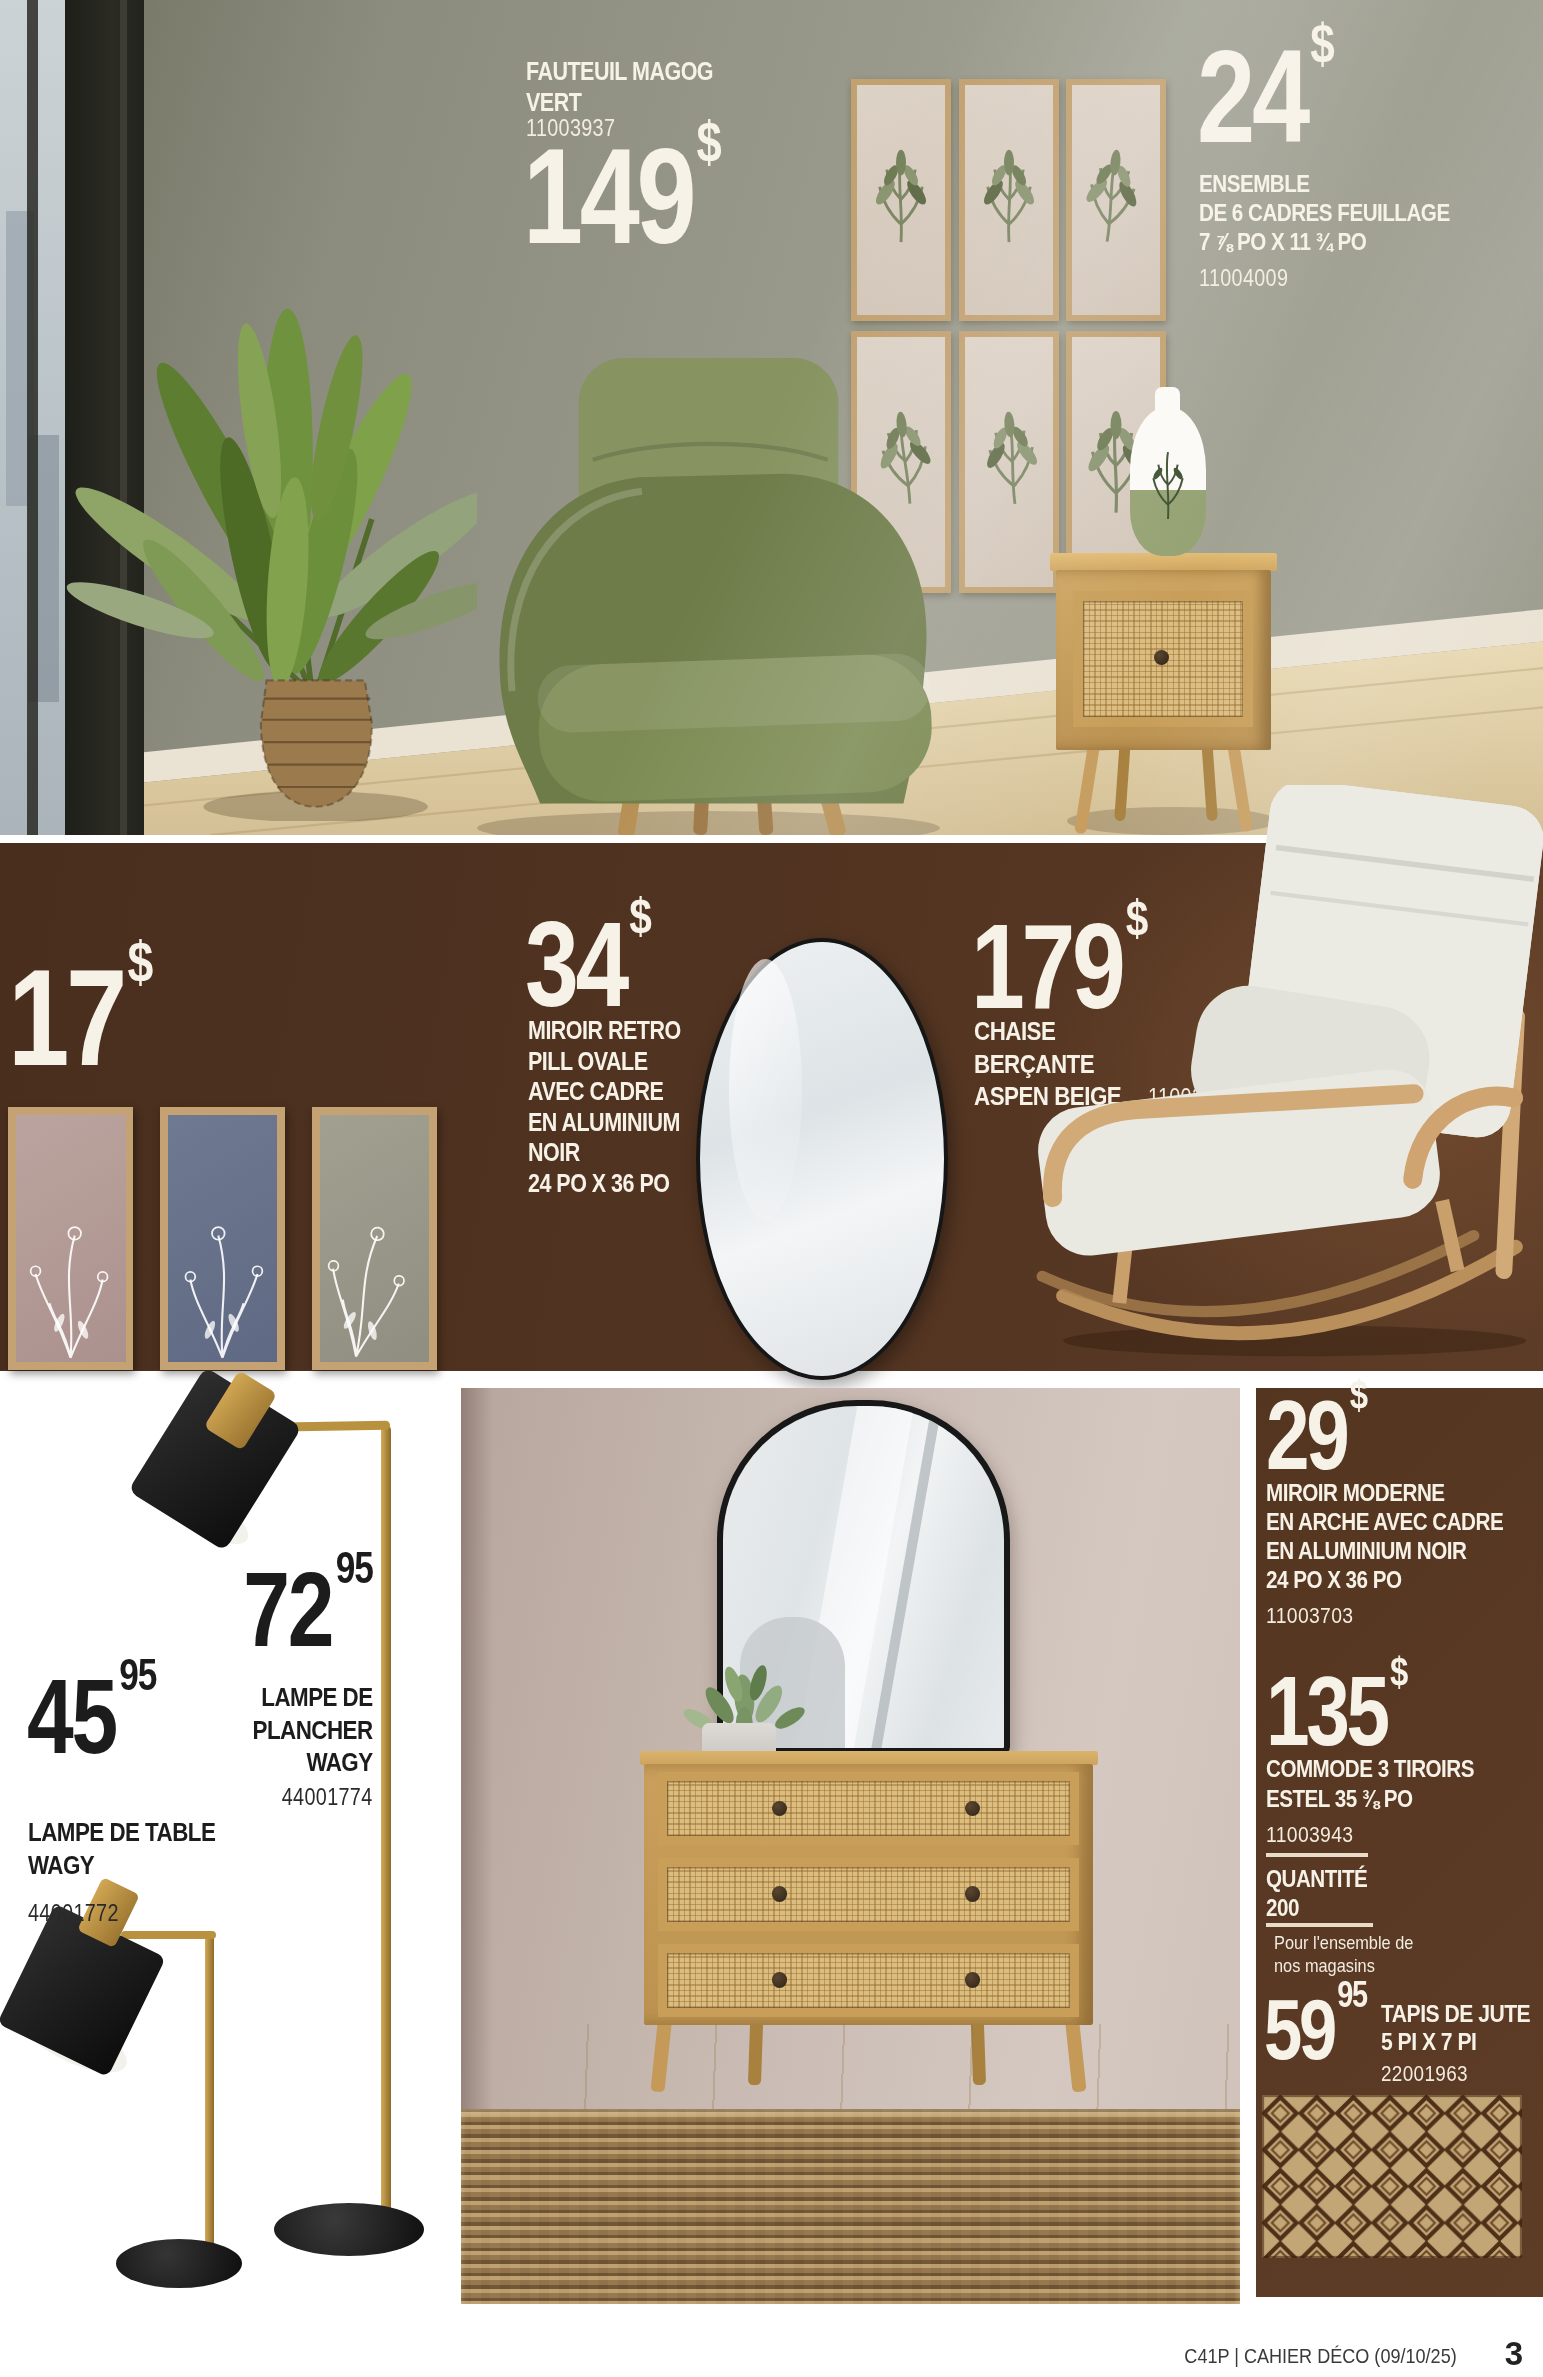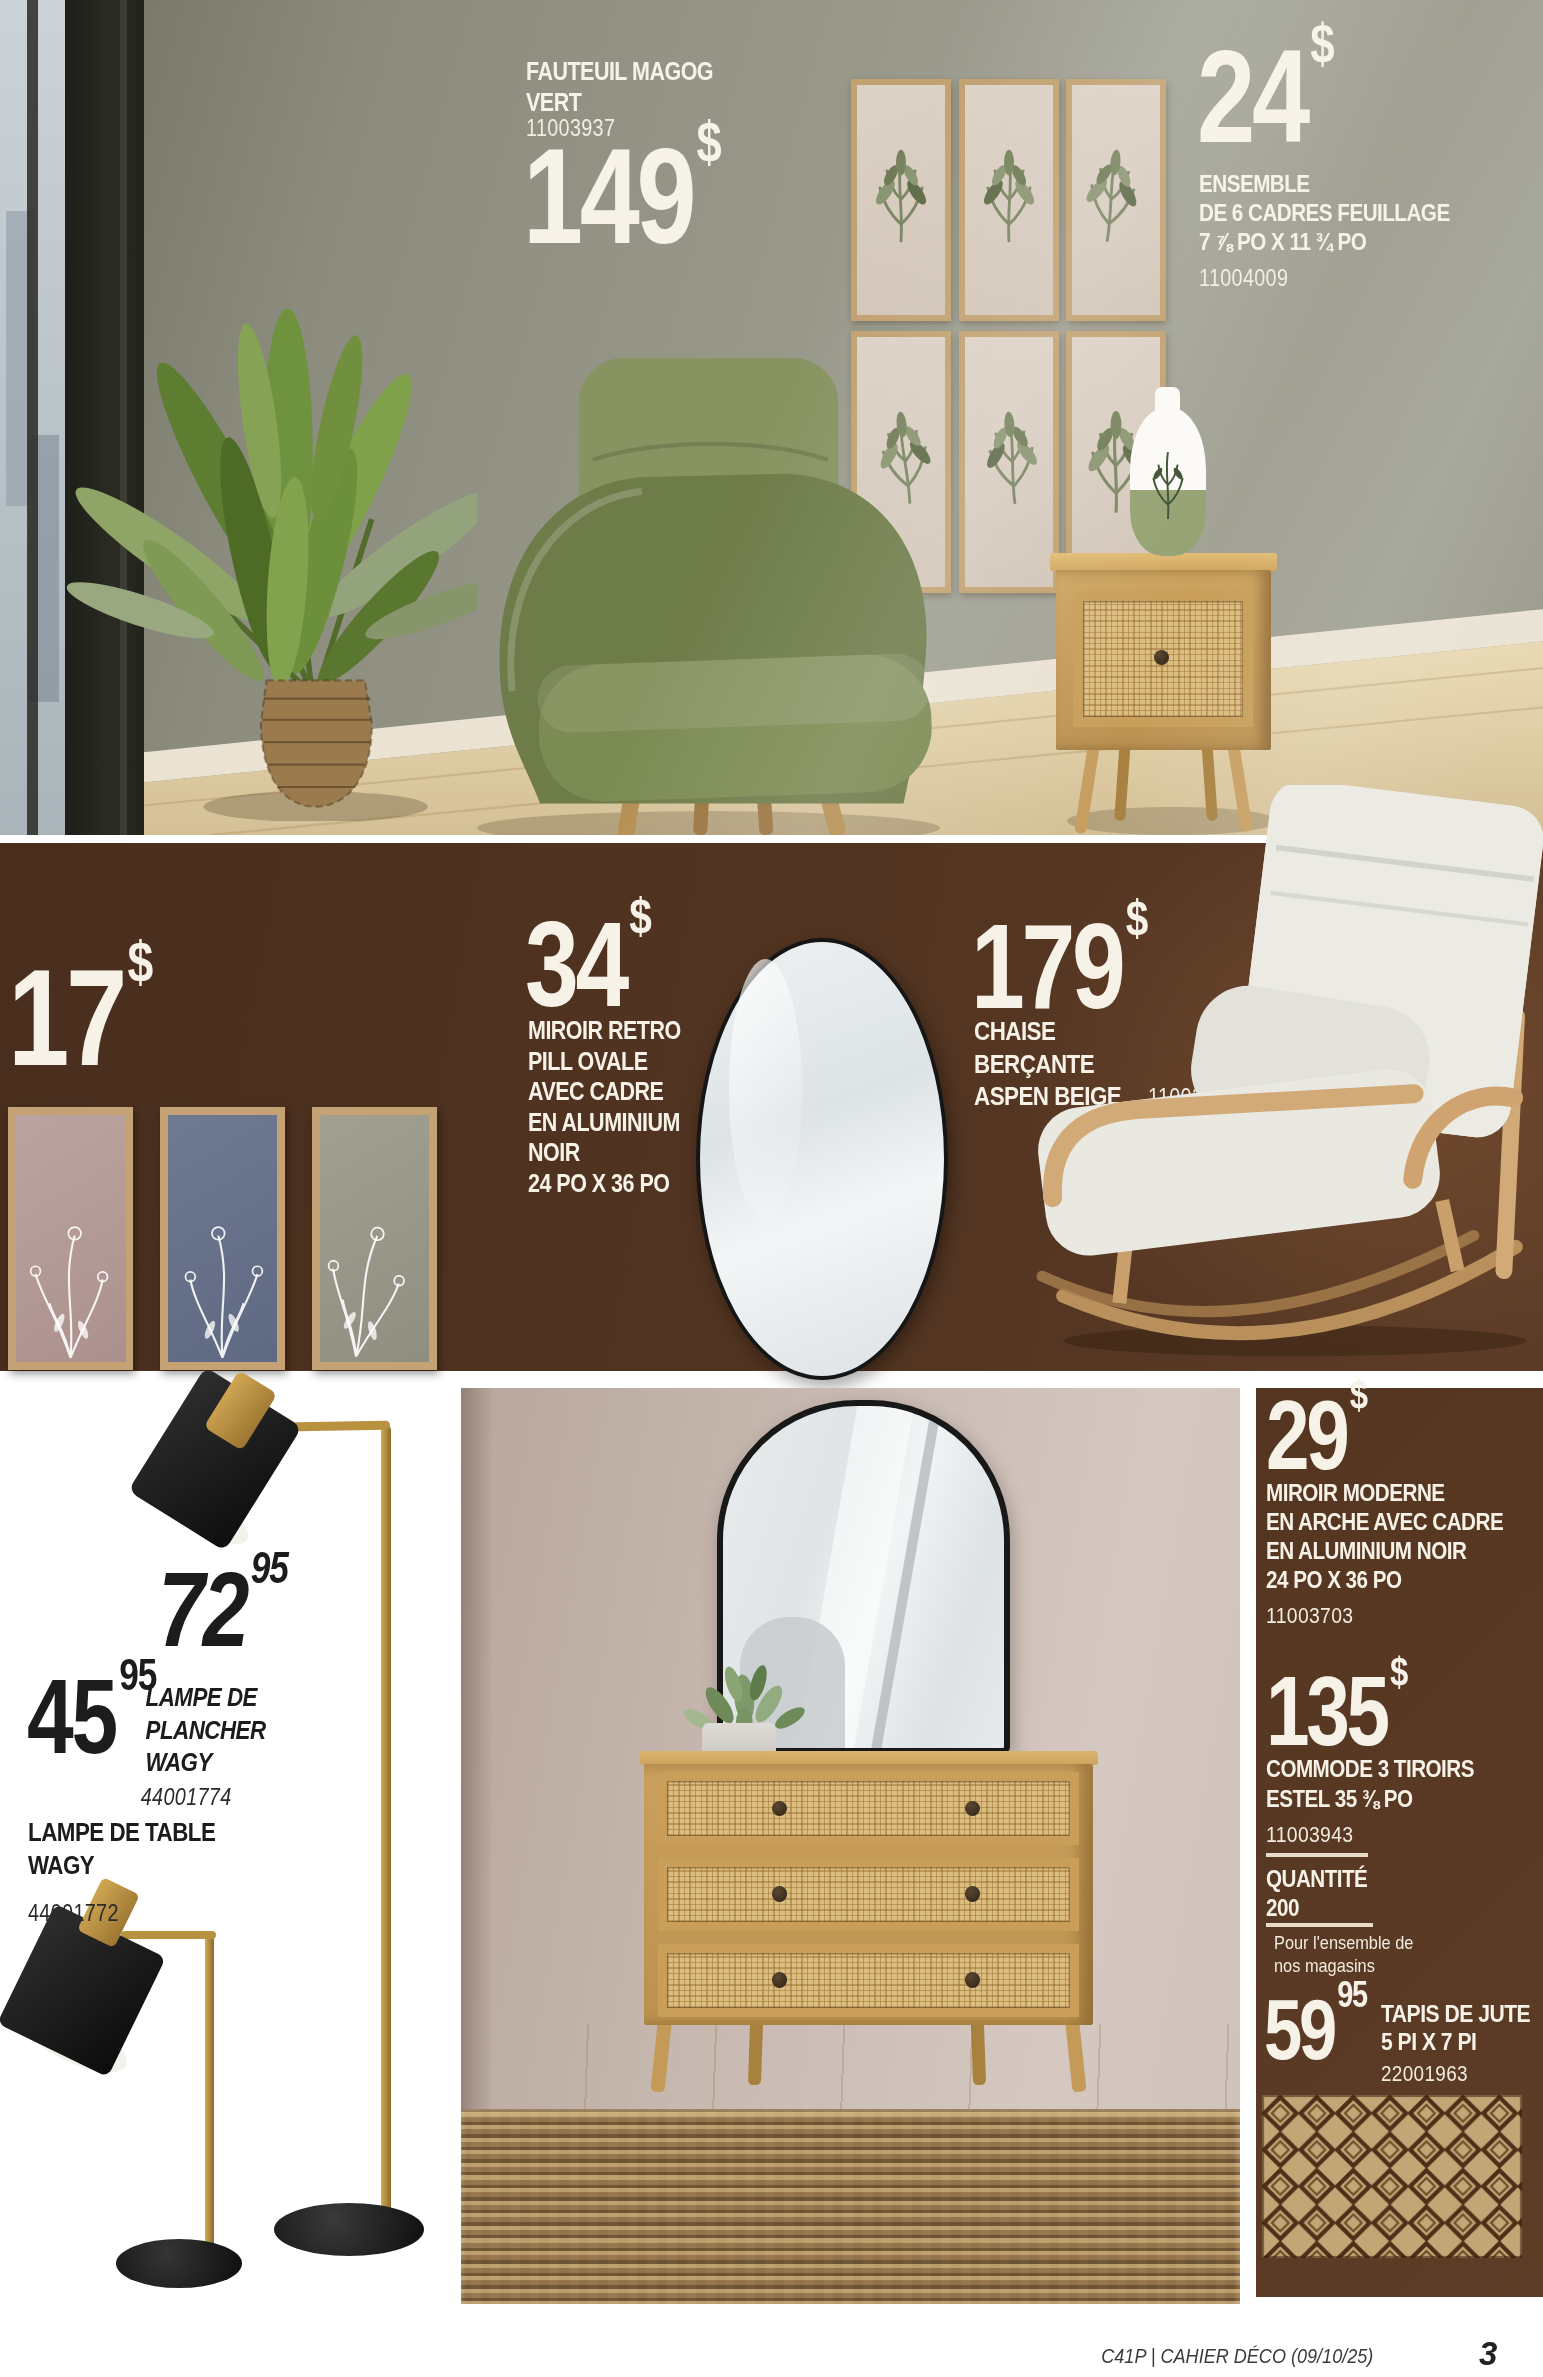--- a/index.html
+++ b/index.html
@@ -17,7 +17,7 @@
   .cx86{transform:scaleX(.86);transform-origin:left top;display:inline-block;}
   .cxr{transform:scaleX(.86);transform-origin:right top;display:inline-block;}
   .cxrp{transform:scaleX(.8);transform-origin:right top;display:inline-block;}
-  .rt{font-style:italic;}
+  .rt{text-align:right;}
   
   .hero{position:absolute;left:0;top:0;width:1544px;height:835px;overflow:hidden;
         background:linear-gradient(105deg,#70705f 0%,#8b8c7e 22%,#979889 48%,#a3a496 72%,#9b9c8e 100%);}

